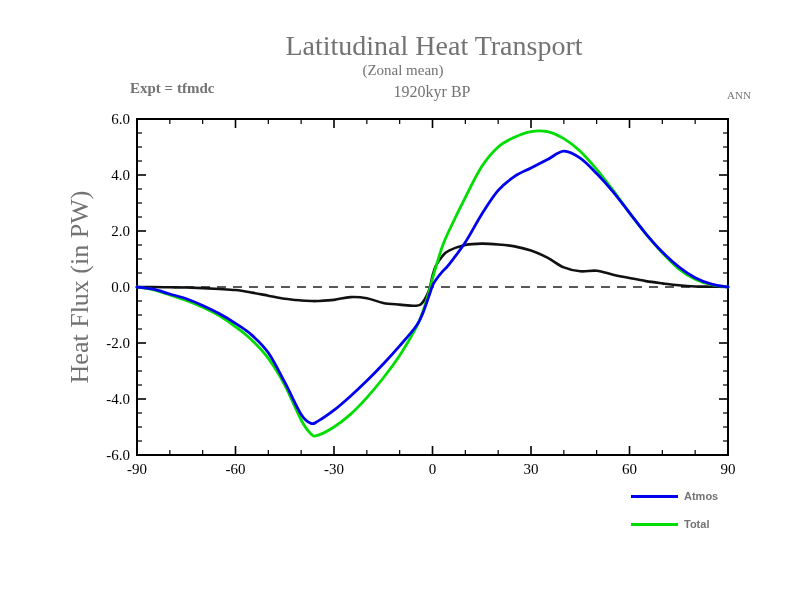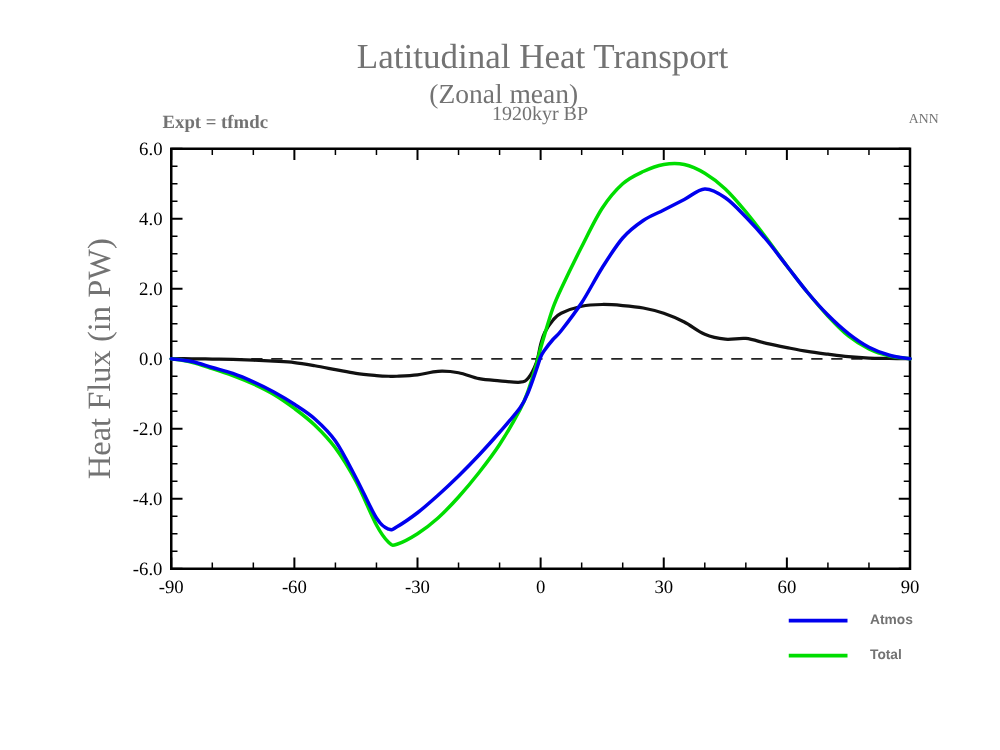--- a/index.html
+++ b/index.html
@@ -7,7 +7,7 @@
        font-family:"Liberation Serif","DejaVu Serif",serif;color:#737373;}
   .abs{position:absolute;white-space:nowrap;}
   #title{left:434px;top:30px;transform:translateX(-50%);font-size:28px;}
-  #subtitle{left:403px;top:62px;transform:translateX(-50%);font-size:22px;}
+  #subtitle{left:403px;top:62px;transform:translateX(-50%);font-size:15px;}
   #time-label{left:432px;top:83px;transform:translateX(-50%);font-size:16px;}
   #expt-label{left:130px;top:90px;font-size:15px;font-weight:700;}
   #season-label{left:739px;top:89px;transform:translateX(-50%);font-size:11px;font-weight:400;}

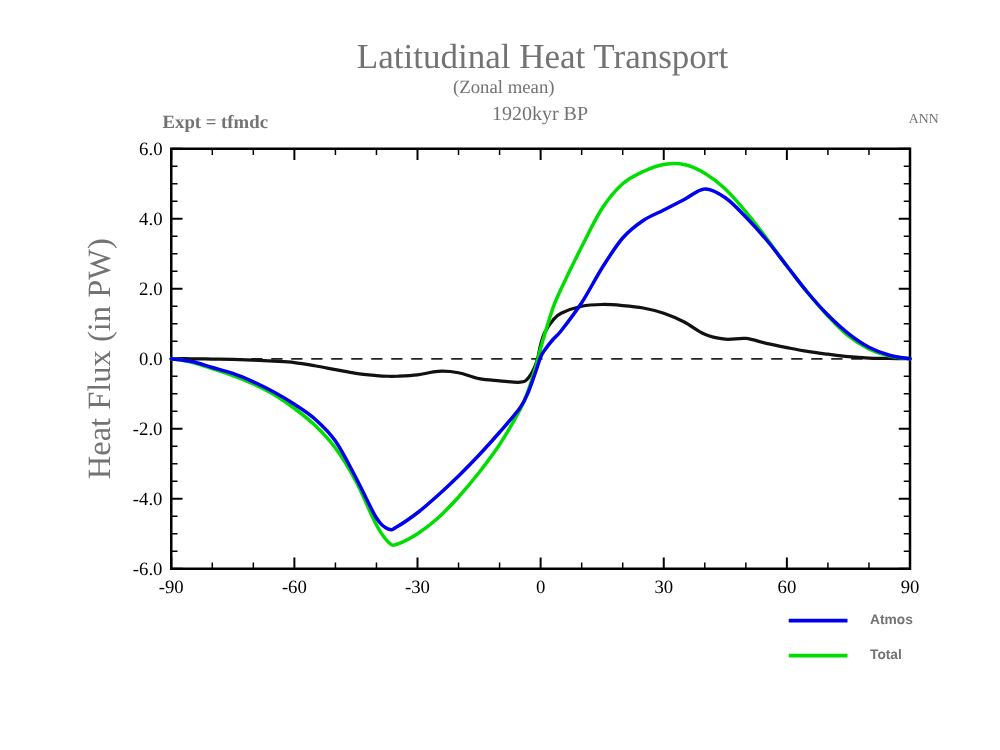--- a/index.html
+++ b/index.html
@@ -9,7 +9,7 @@
   #title{left:434px;top:30px;transform:translateX(-50%);font-size:28px;}
   #subtitle{left:403px;top:62px;transform:translateX(-50%);font-size:15px;}
   #time-label{left:432px;top:83px;transform:translateX(-50%);font-size:16px;}
-  #expt-label{left:130px;top:90px;font-size:15px;font-weight:700;}
+  #expt-label{left:130px;top:80px;font-size:15px;font-weight:700;}
   #season-label{left:739px;top:89px;transform:translateX(-50%);font-size:11px;font-weight:400;}
   #xlabel{left:432px;top:484px;transform:translateX(-50%);font-size:24px;}
   #ylabel{left:80px;top:287px;transform:translate(-50%,-50%) rotate(-90deg);font-size:26px;}

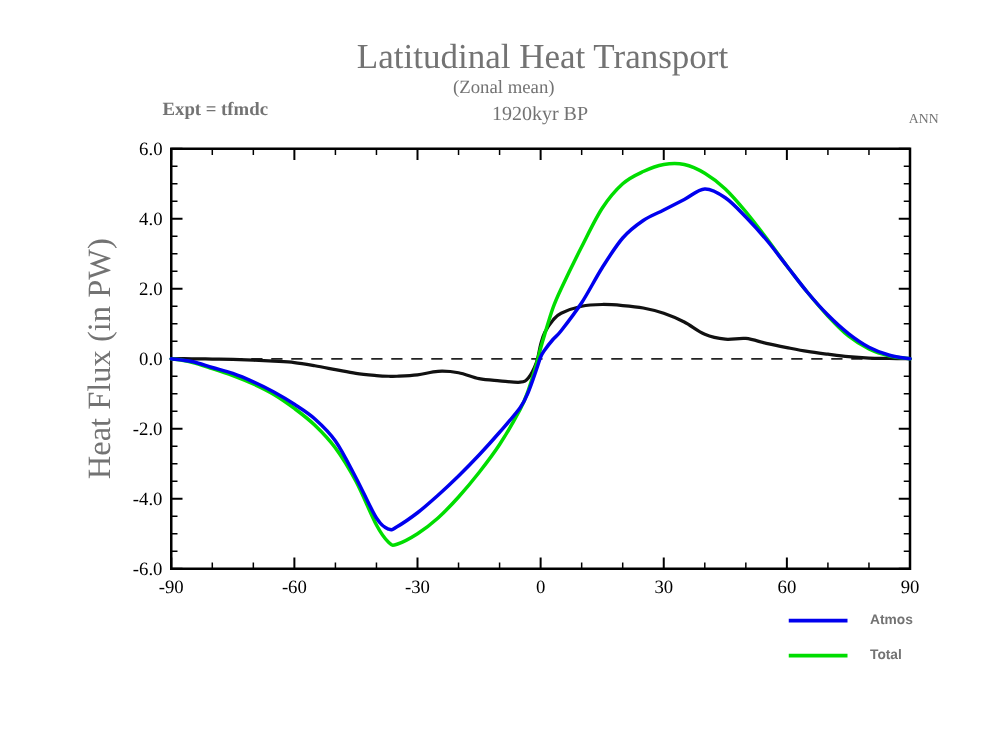--- a/index.html
+++ b/index.html
@@ -17,7 +17,7 @@
   .legend-row{display:flex;align-items:center;height:28px;}
   .legend-line{display:inline-block;width:47px;height:3px;}
   .legend-label{font-family:"Liberation Sans","DejaVu Sans",sans-serif;
-                font-size:11px;font-weight:700;margin-left:18px;}
+                font-size:11px;font-weight:700;margin-left:6px;}
   svg{position:absolute;left:0;top:0;}
 </style>
 </head>

